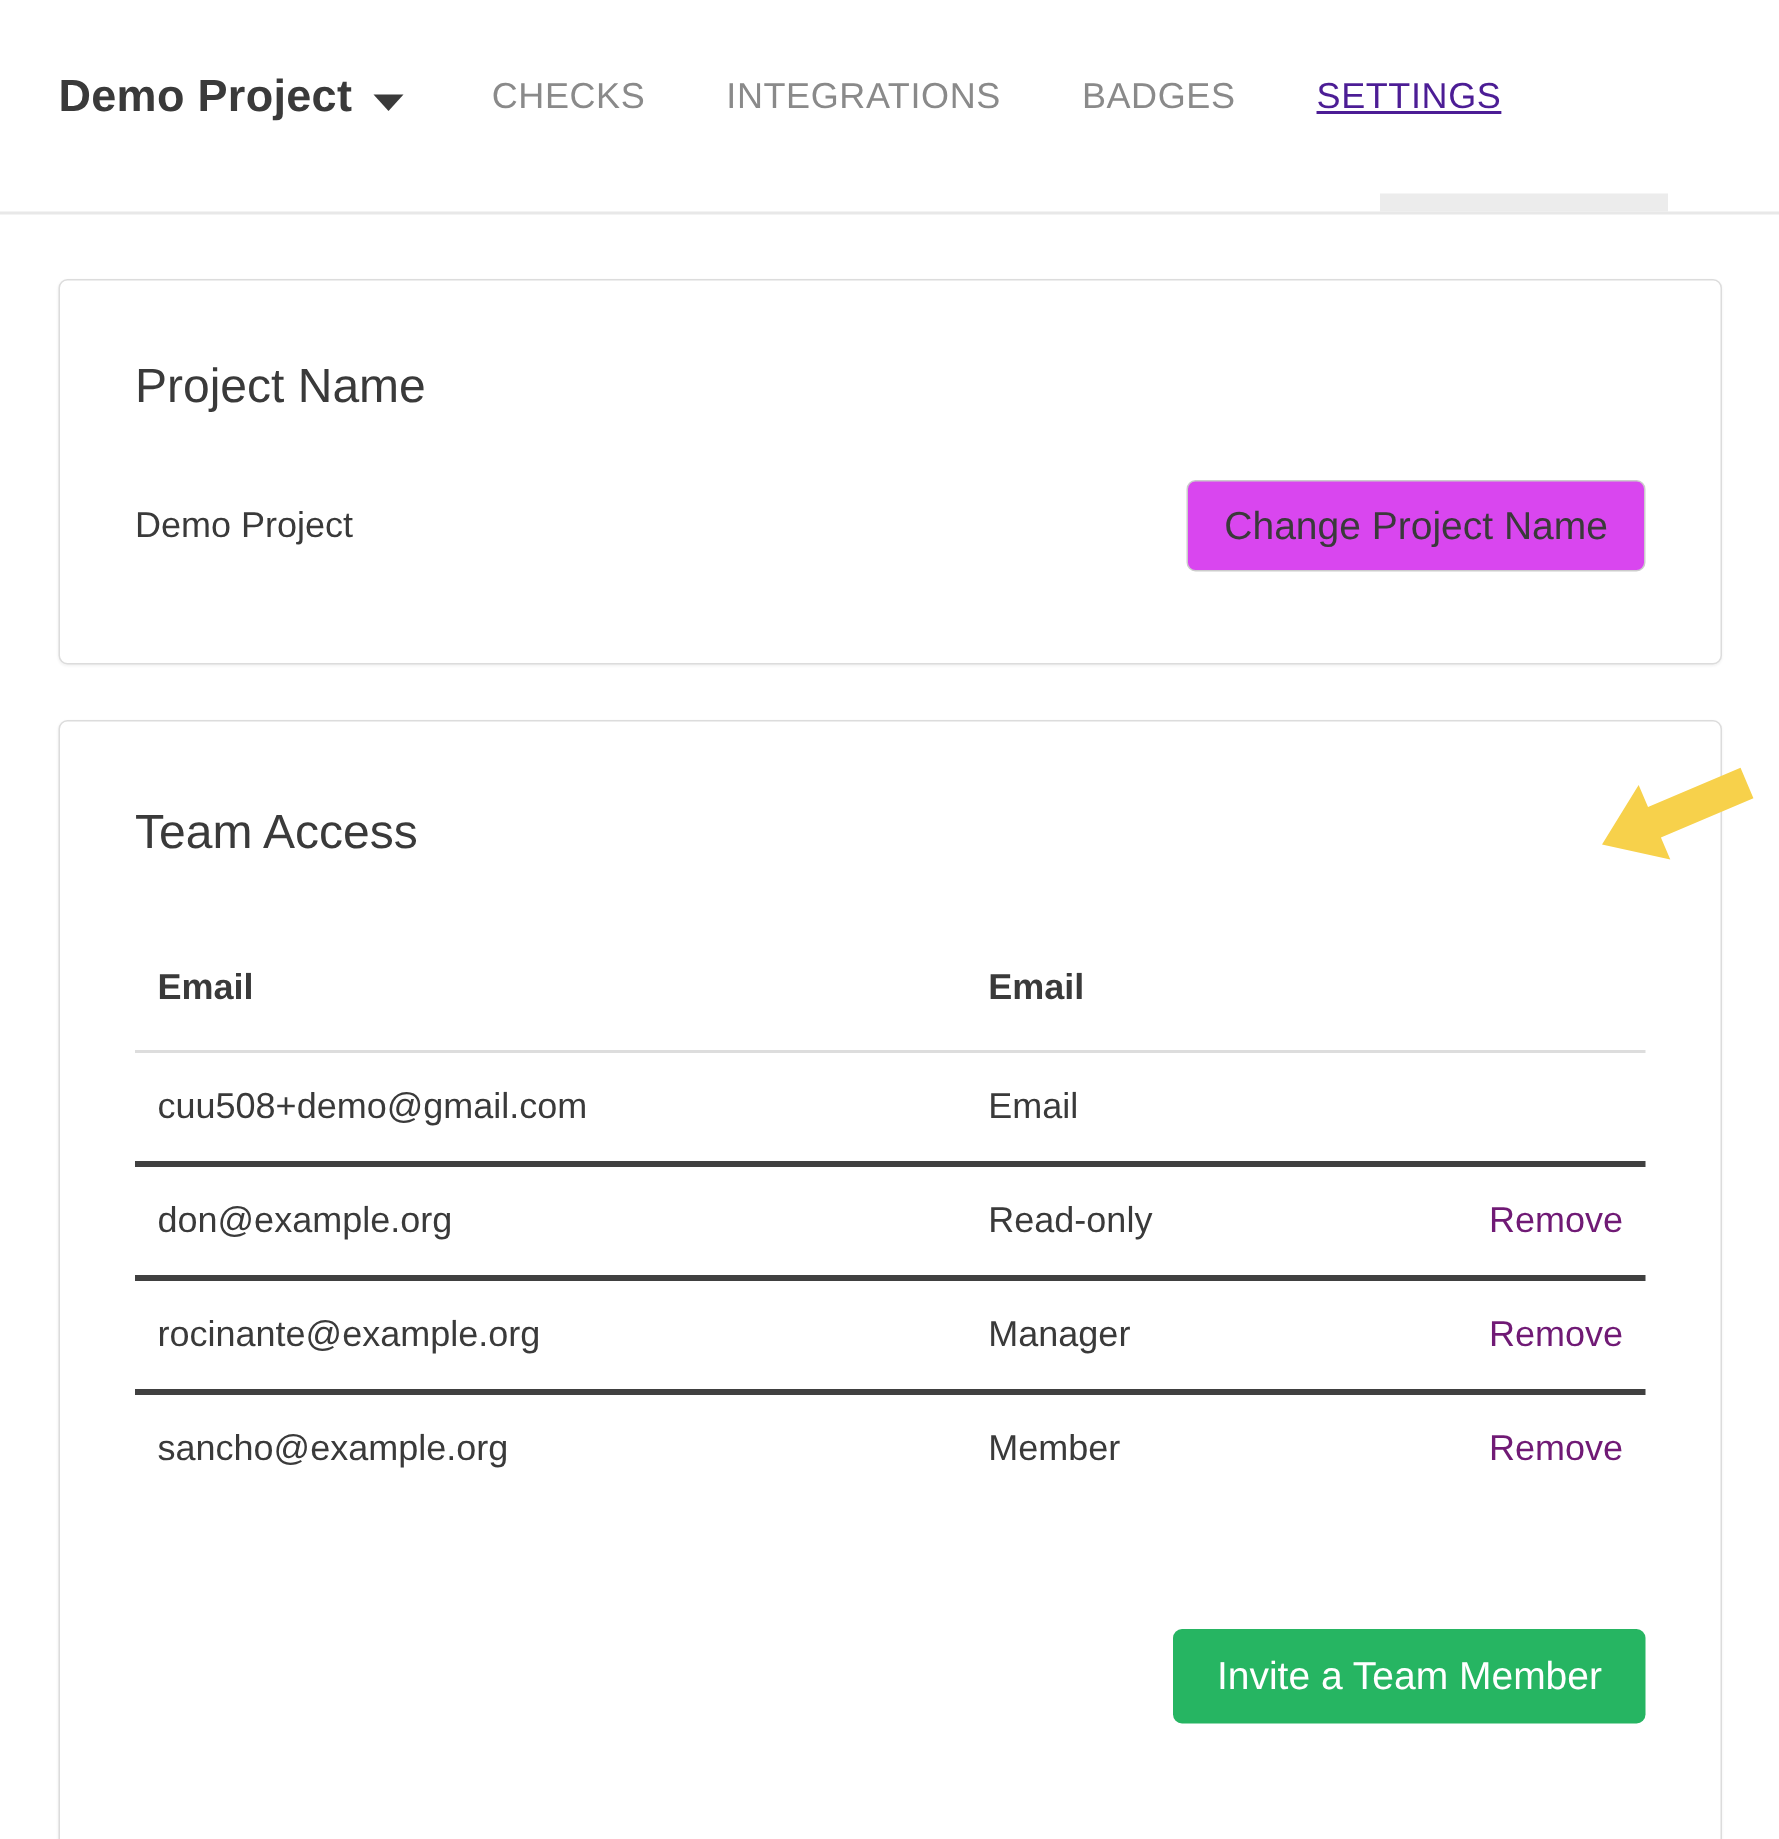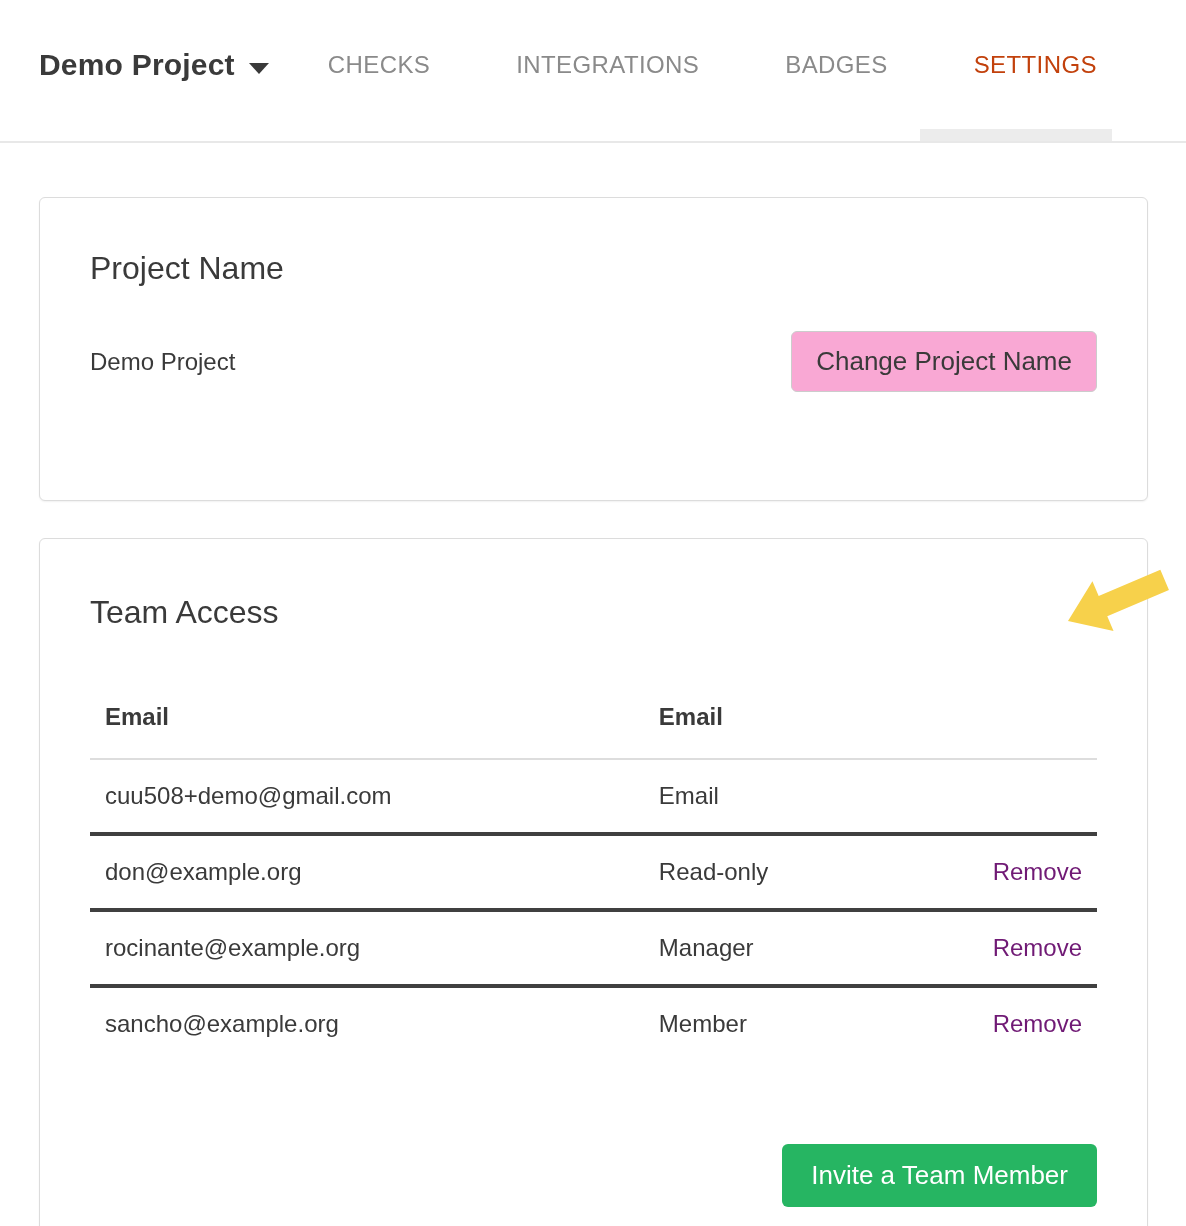--- a/index.html
+++ b/index.html
@@ -42,7 +42,7 @@
   }
   .tabs {
     display: flex;
-    gap: 86px;
+    gap: 54px;
     margin-left: 59px;
   }
   .tab {

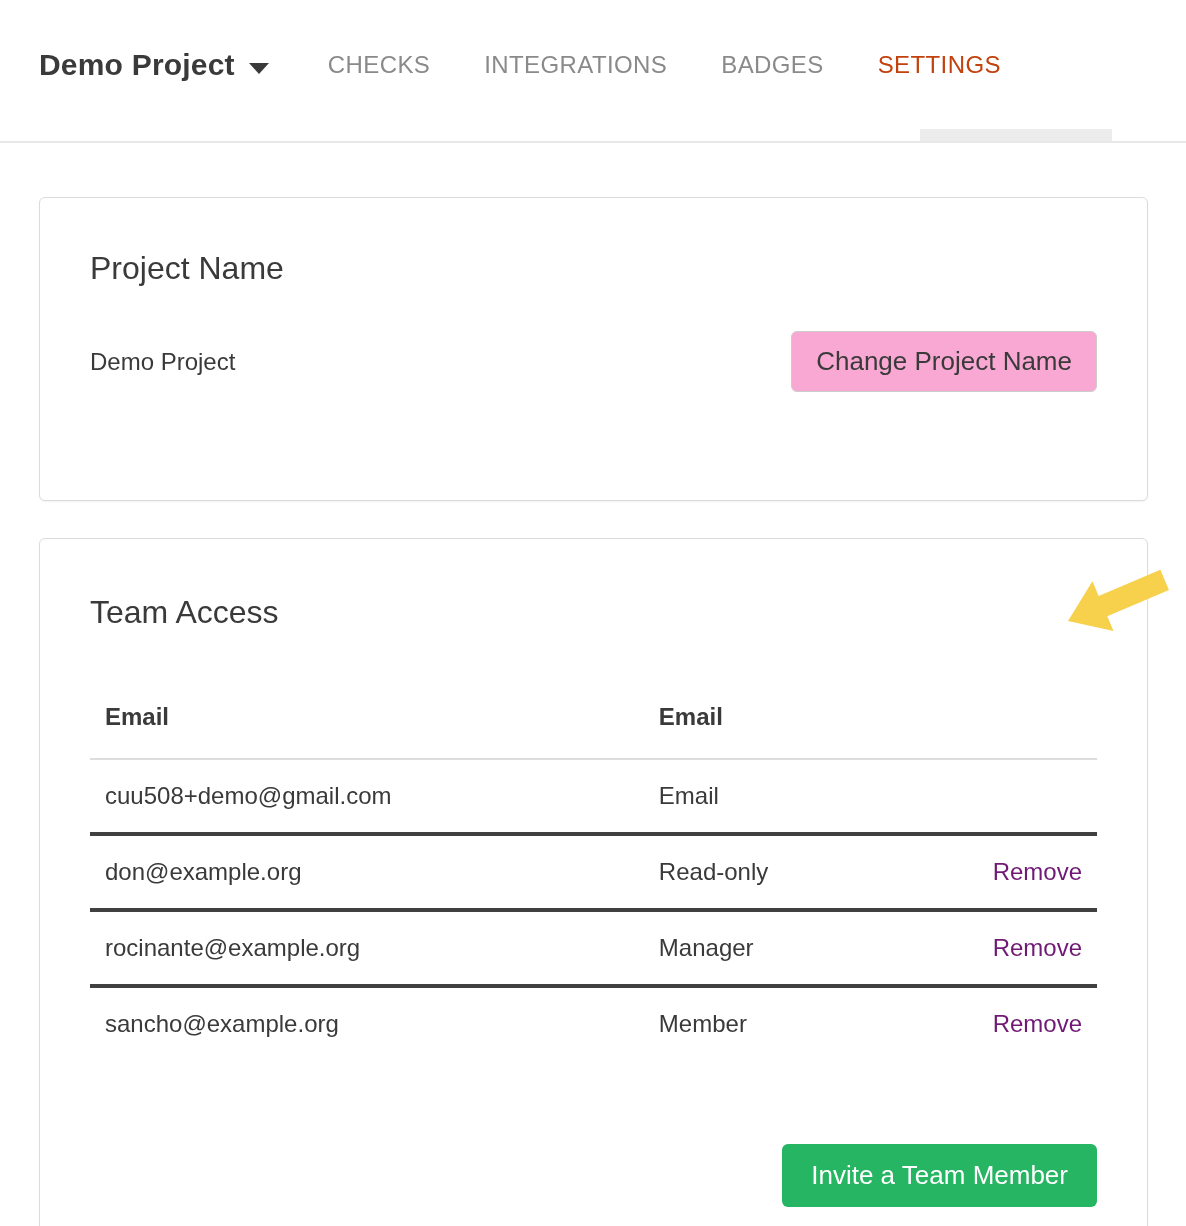--- a/index.html
+++ b/index.html
@@ -52,7 +52,7 @@
     cursor: pointer;
     white-space: nowrap;
   }
-  .tab.active { color: #c2410c; }
+  .tab.active { color: #4c1d95; text-decoration: underline; }
   .active-tab-indicator {
     position: absolute;
     left: 920px;

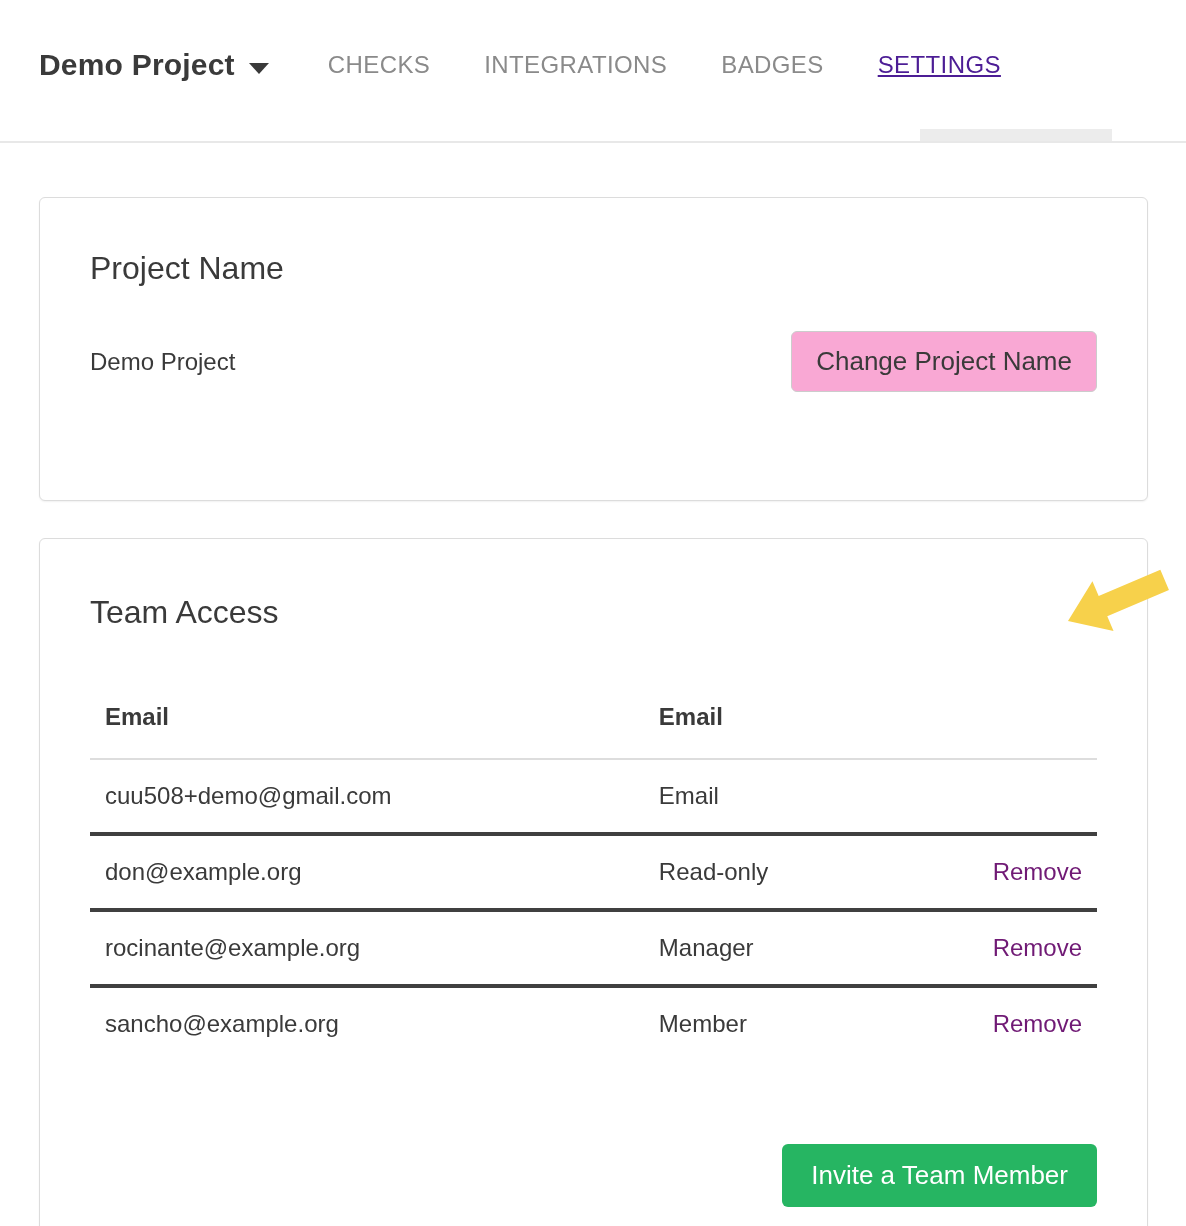--- a/index.html
+++ b/index.html
@@ -80,7 +80,7 @@
   }
 
   
-  .card-project-name { margin-top: 54px; height: 304px; }
+  .card-project-name { margin-top: 43px; height: 257px; }
   .card-project-name h2 { padding-top: 52px; }
   .name-row {
     display: flex;

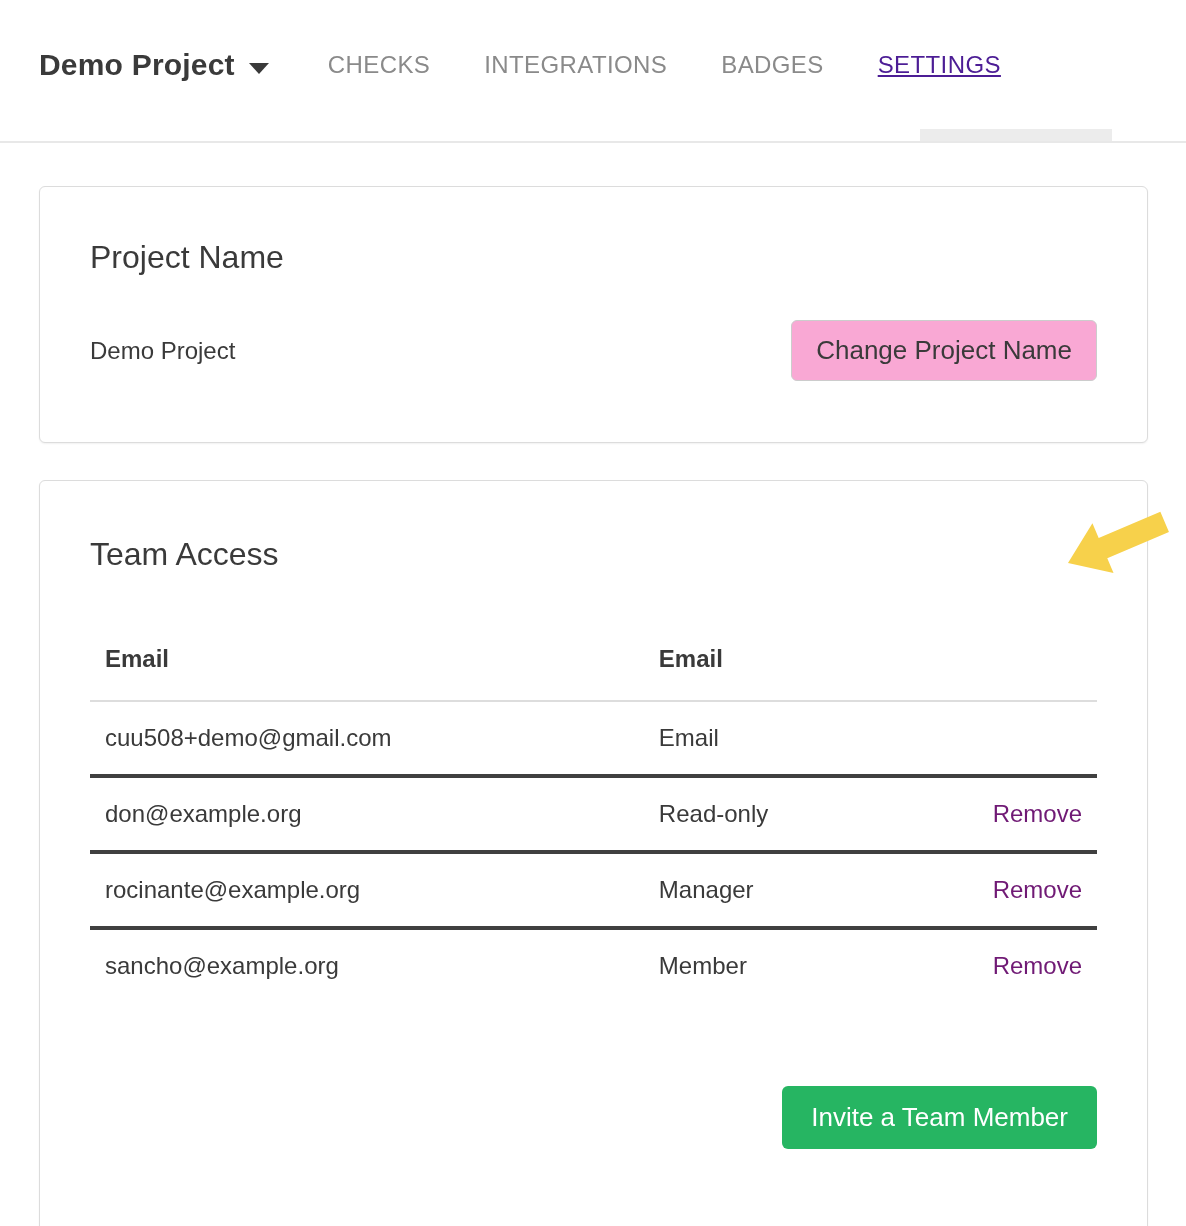--- a/index.html
+++ b/index.html
@@ -93,7 +93,7 @@
     font-family: inherit;
     font-size: 26px;
     color: #3a3a3a;
-    background: #f9a8d4;
+    background: #d946ef;
     border: 1px solid #cccccc;
     border-radius: 6px;
     padding: 14px 24px;

